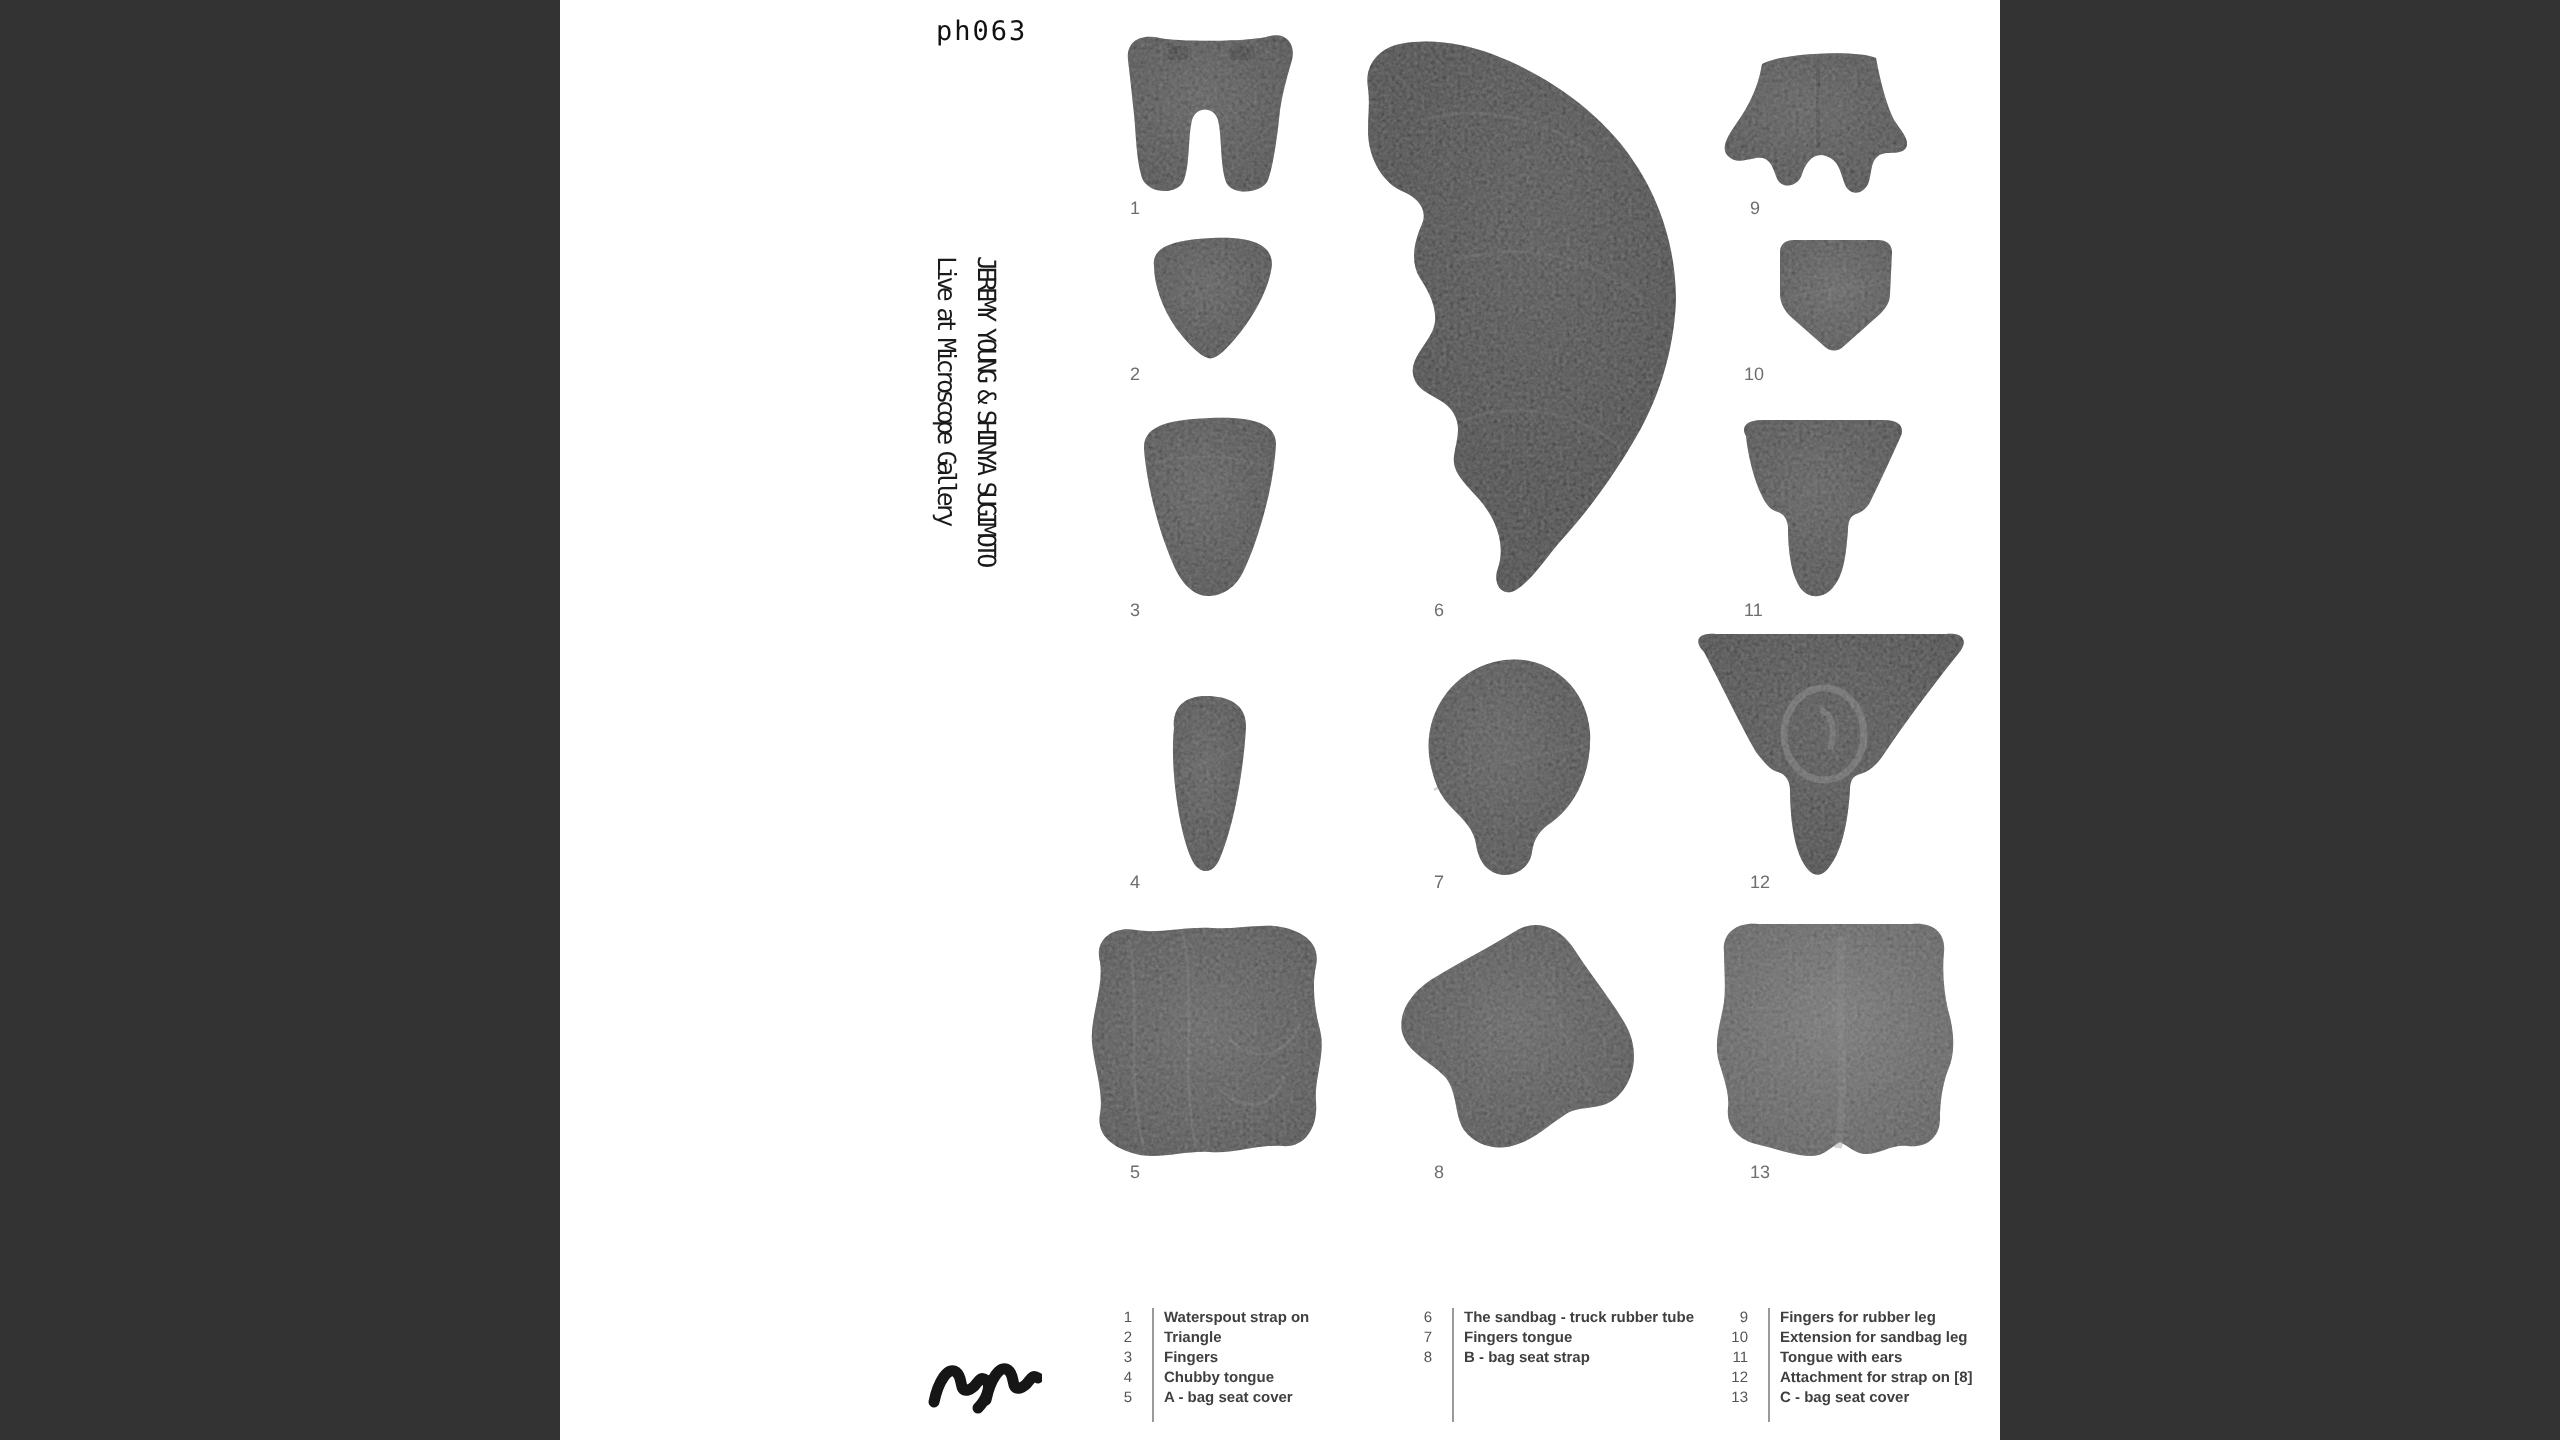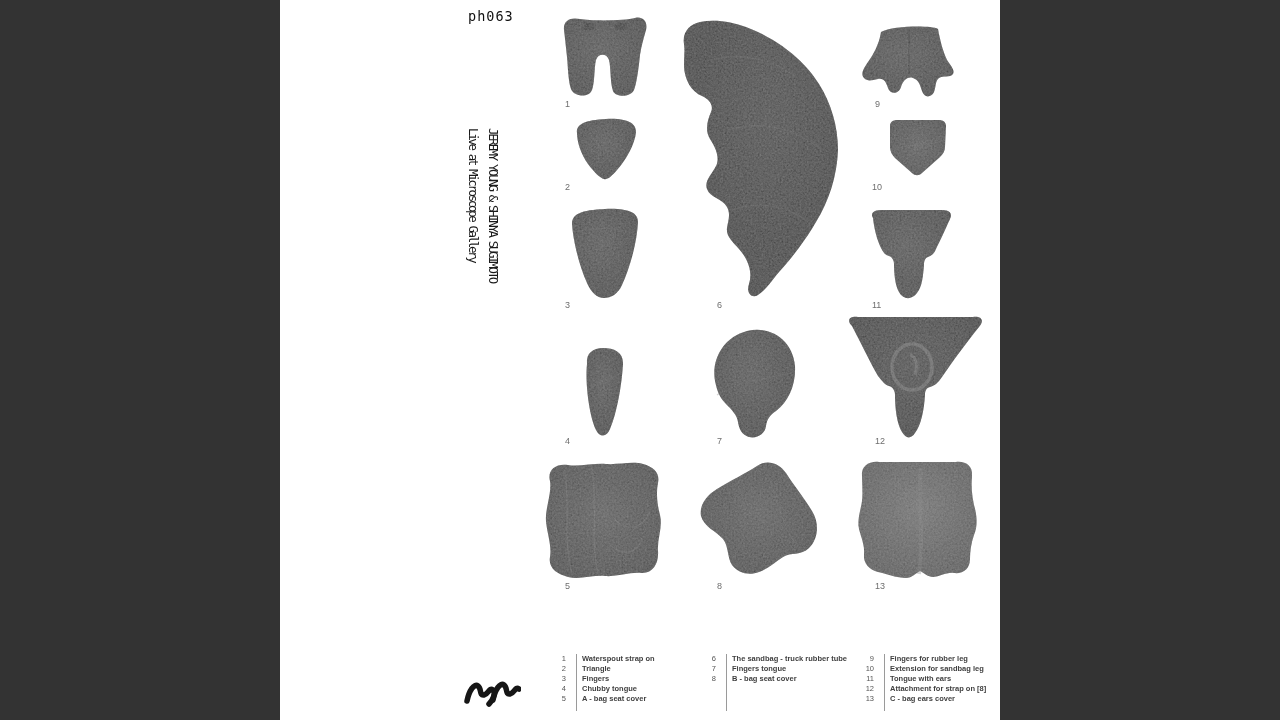--- a/index.html
+++ b/index.html
@@ -176,7 +176,7 @@
         </div>
       <div class="legend-row">
           <span class="lg-num">8</span>
-          <span class="lg-label">B - bag seat cover</span>
+          <span class="lg-label">B - bag seat strap</span>
         </div>
     </div>
 

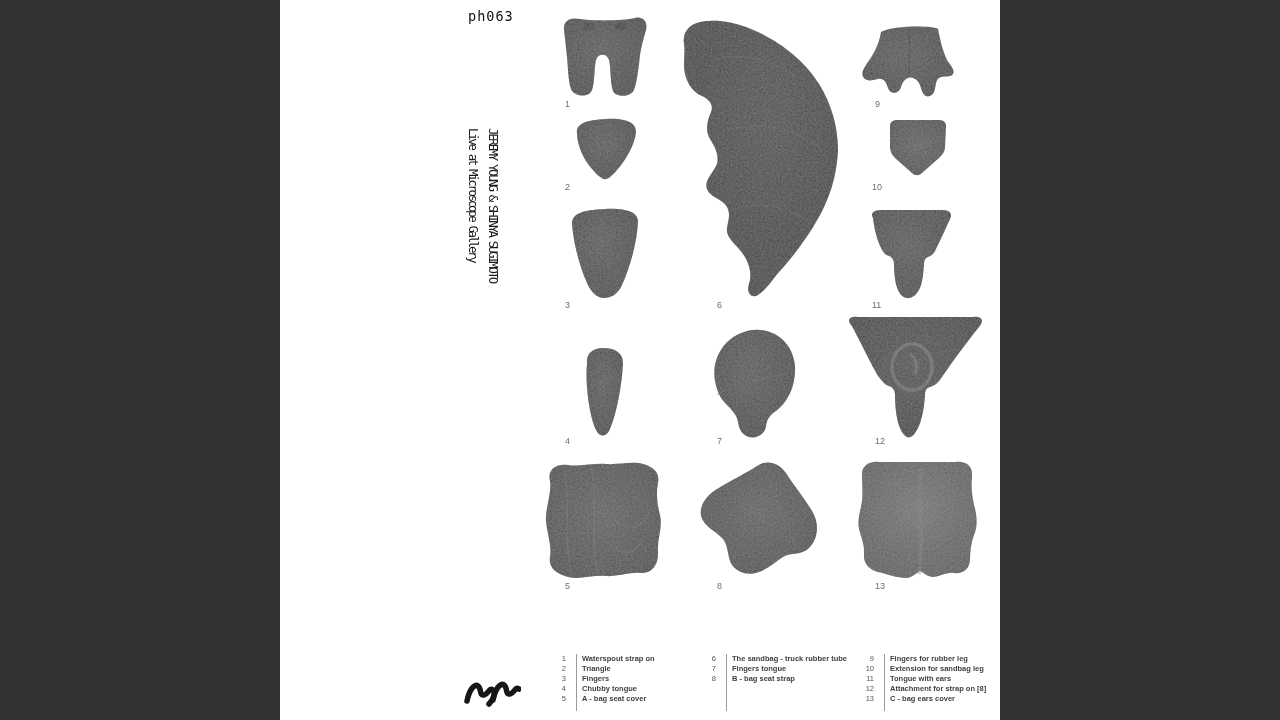--- a/index.html
+++ b/index.html
@@ -199,7 +199,7 @@
         </div>
       <div class="legend-row">
           <span class="lg-num">13</span>
-          <span class="lg-label">C - bag ears cover</span>
+          <span class="lg-label">C - bag seat cover</span>
         </div>
     </div>
 

